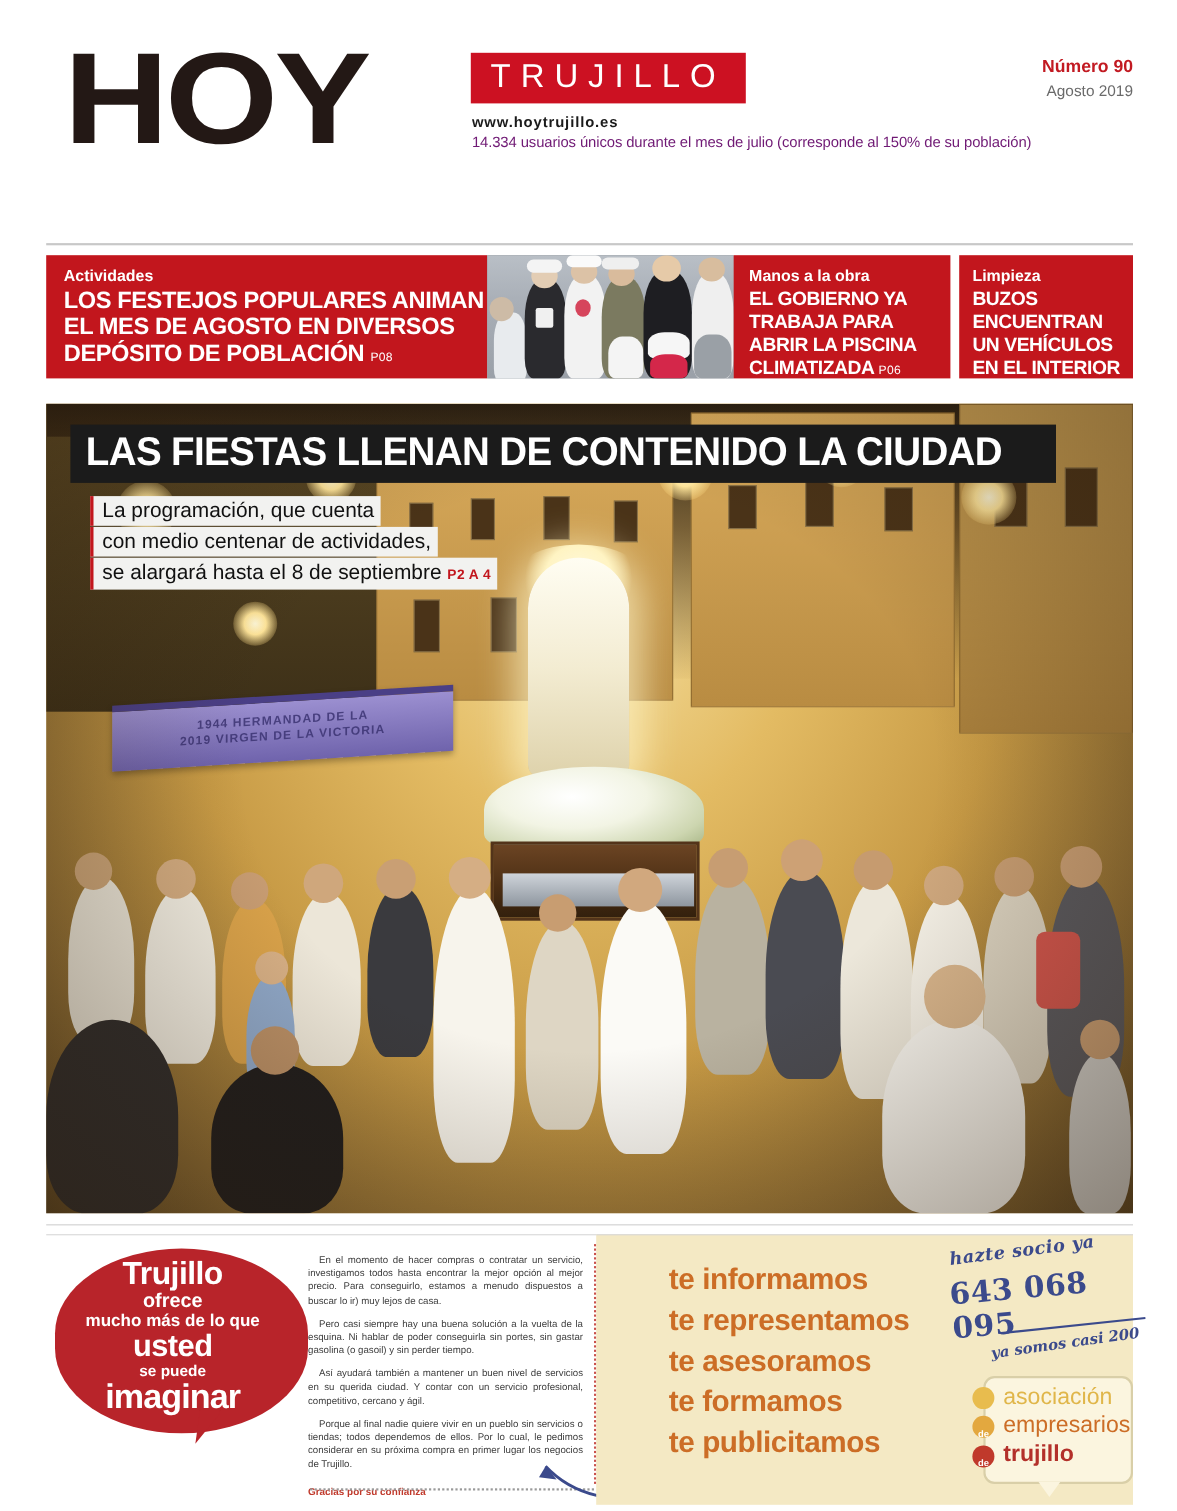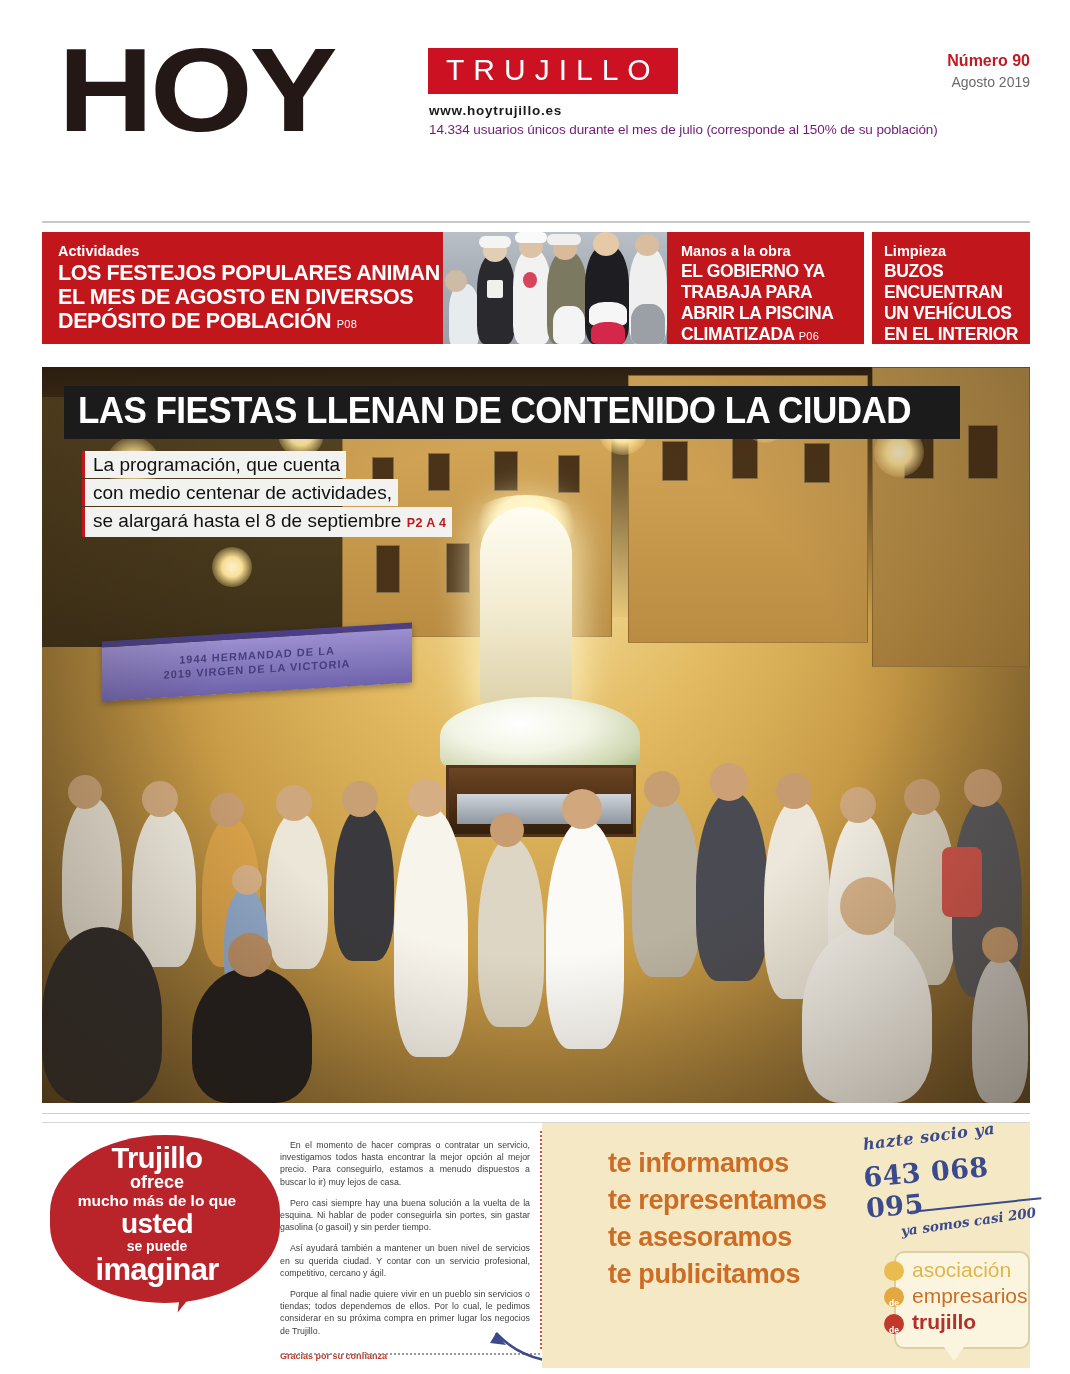--- a/index.html
+++ b/index.html
@@ -451,6 +451,7 @@
       <div>te informamos</div>
       <div>te representamos</div>
       <div>te asesoramos</div>
+      <div>te formamos</div>
       <div>te publicitamos</div>
     </div>
 

